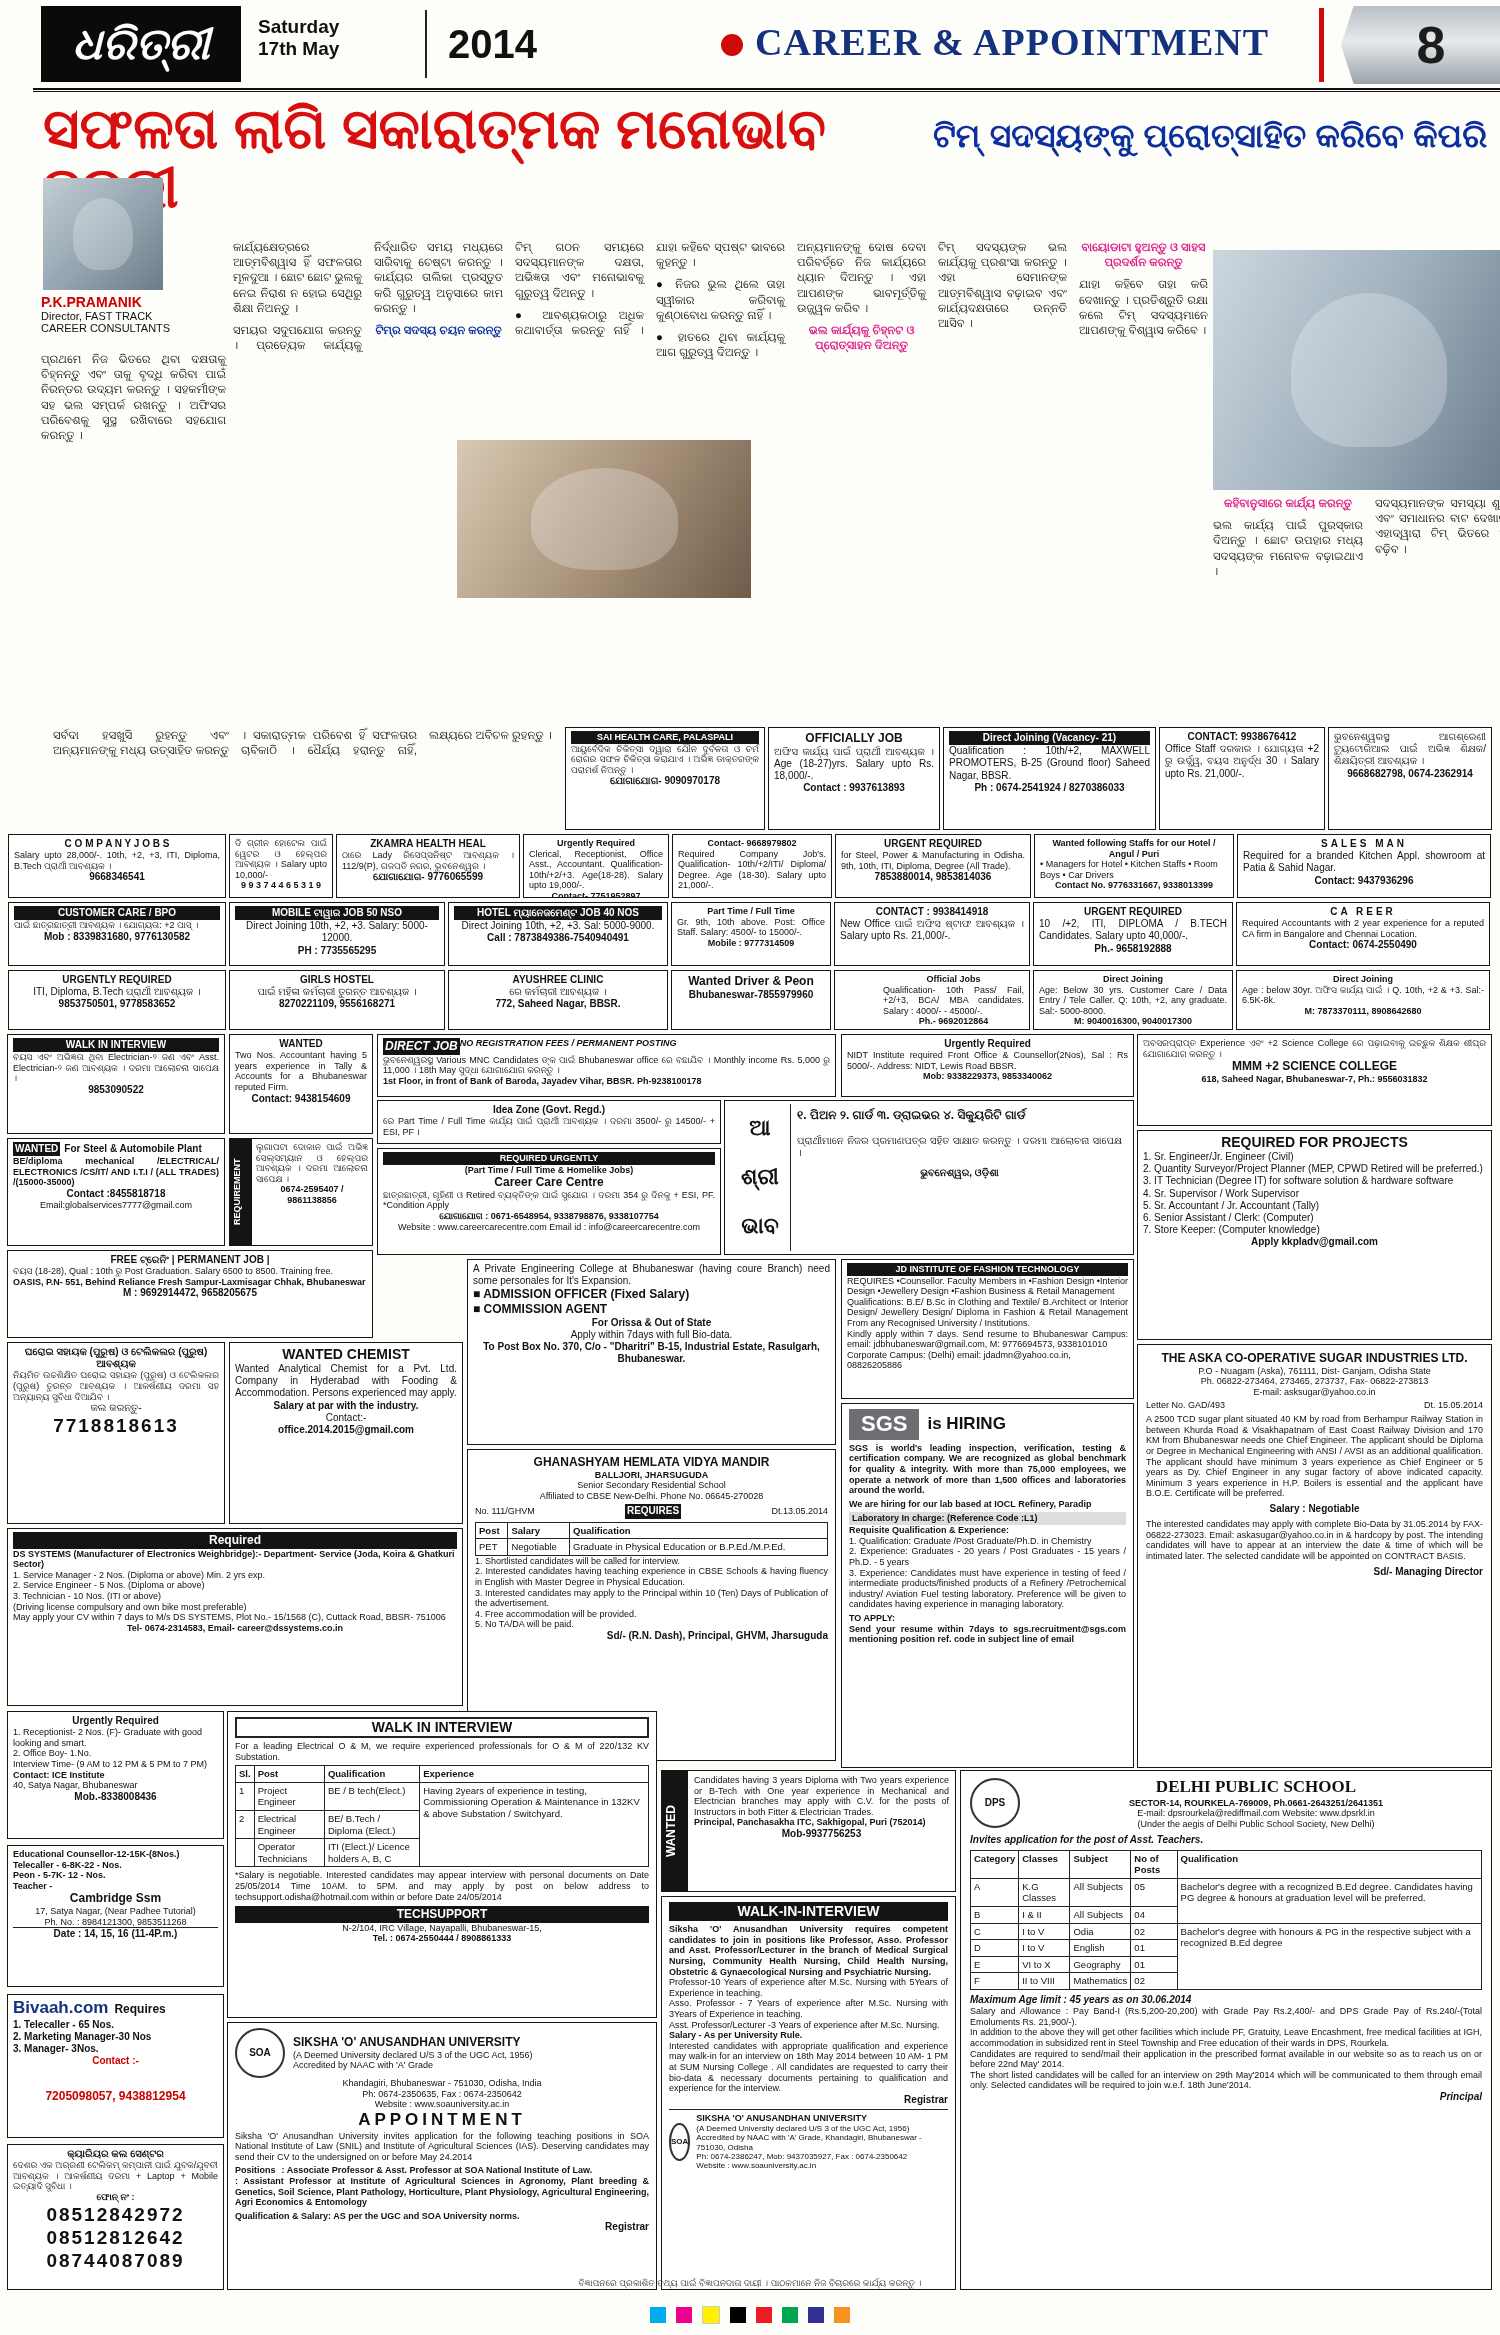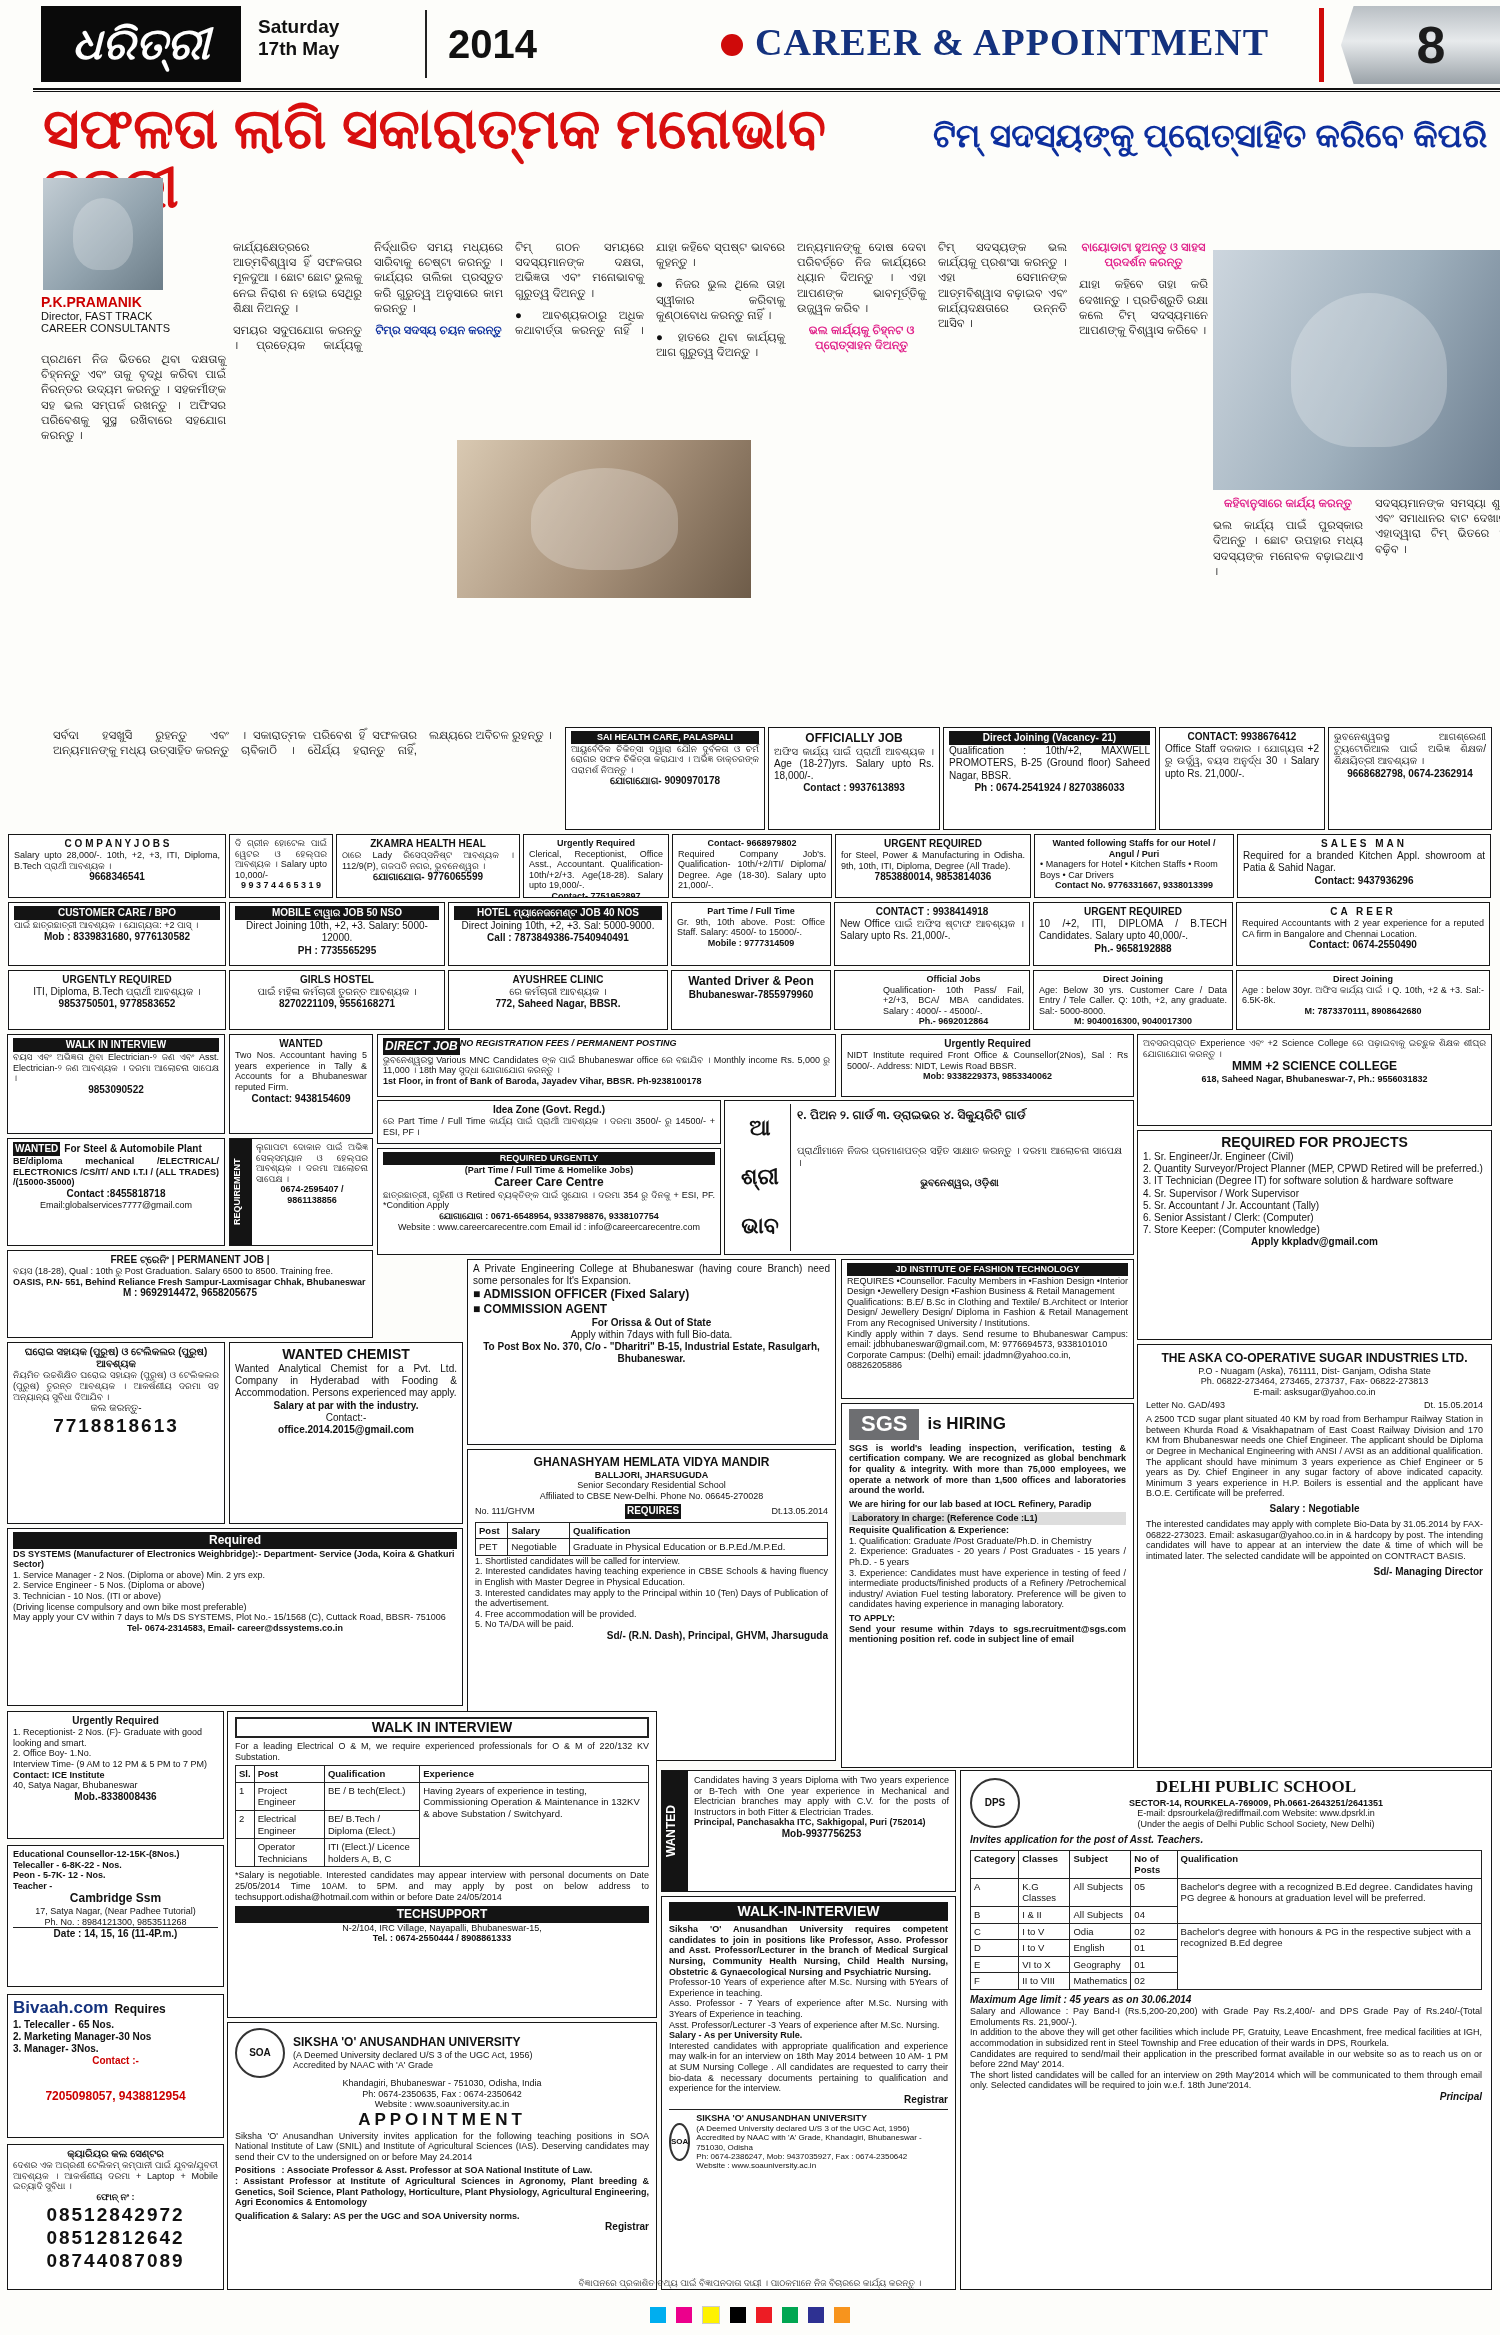--- a/index.html
+++ b/index.html
@@ -307,7 +307,7 @@
       </div>
       <div style="flex:1;padding:4px 6px;">
         <div class="bb t1">୧. ପିଅନ    ୨. ଗାର୍ଡ    ୩. ଡ୍ରାଇଭର    ୪. ସିକ୍ୟୁରିଟି ଗାର୍ଡ</div>
-        <div class="jt" style="margin-top:22px;">ପ୍ରାର୍ଥୀମାନେ ନିଜର ପ୍ରମାଣପତ୍ର ସହିତ ସାକ୍ଷାତ କରନ୍ତୁ । ଦରମା ଆଲୋଚନା ସାପେକ୍ଷ ।</div>
+        <div class="jt" style="margin-top:12px;">ପ୍ରାର୍ଥୀମାନେ ନିଜର ପ୍ରମାଣପତ୍ର ସହିତ ସାକ୍ଷାତ କରନ୍ତୁ । ଦରମା ଆଲୋଚନା ସାପେକ୍ଷ ।</div>
         <div class="ctr bb" style="margin-top:8px;">ଭୁବନେଶ୍ୱର, ଓଡ଼ିଶା</div>
       </div>
     </div>

